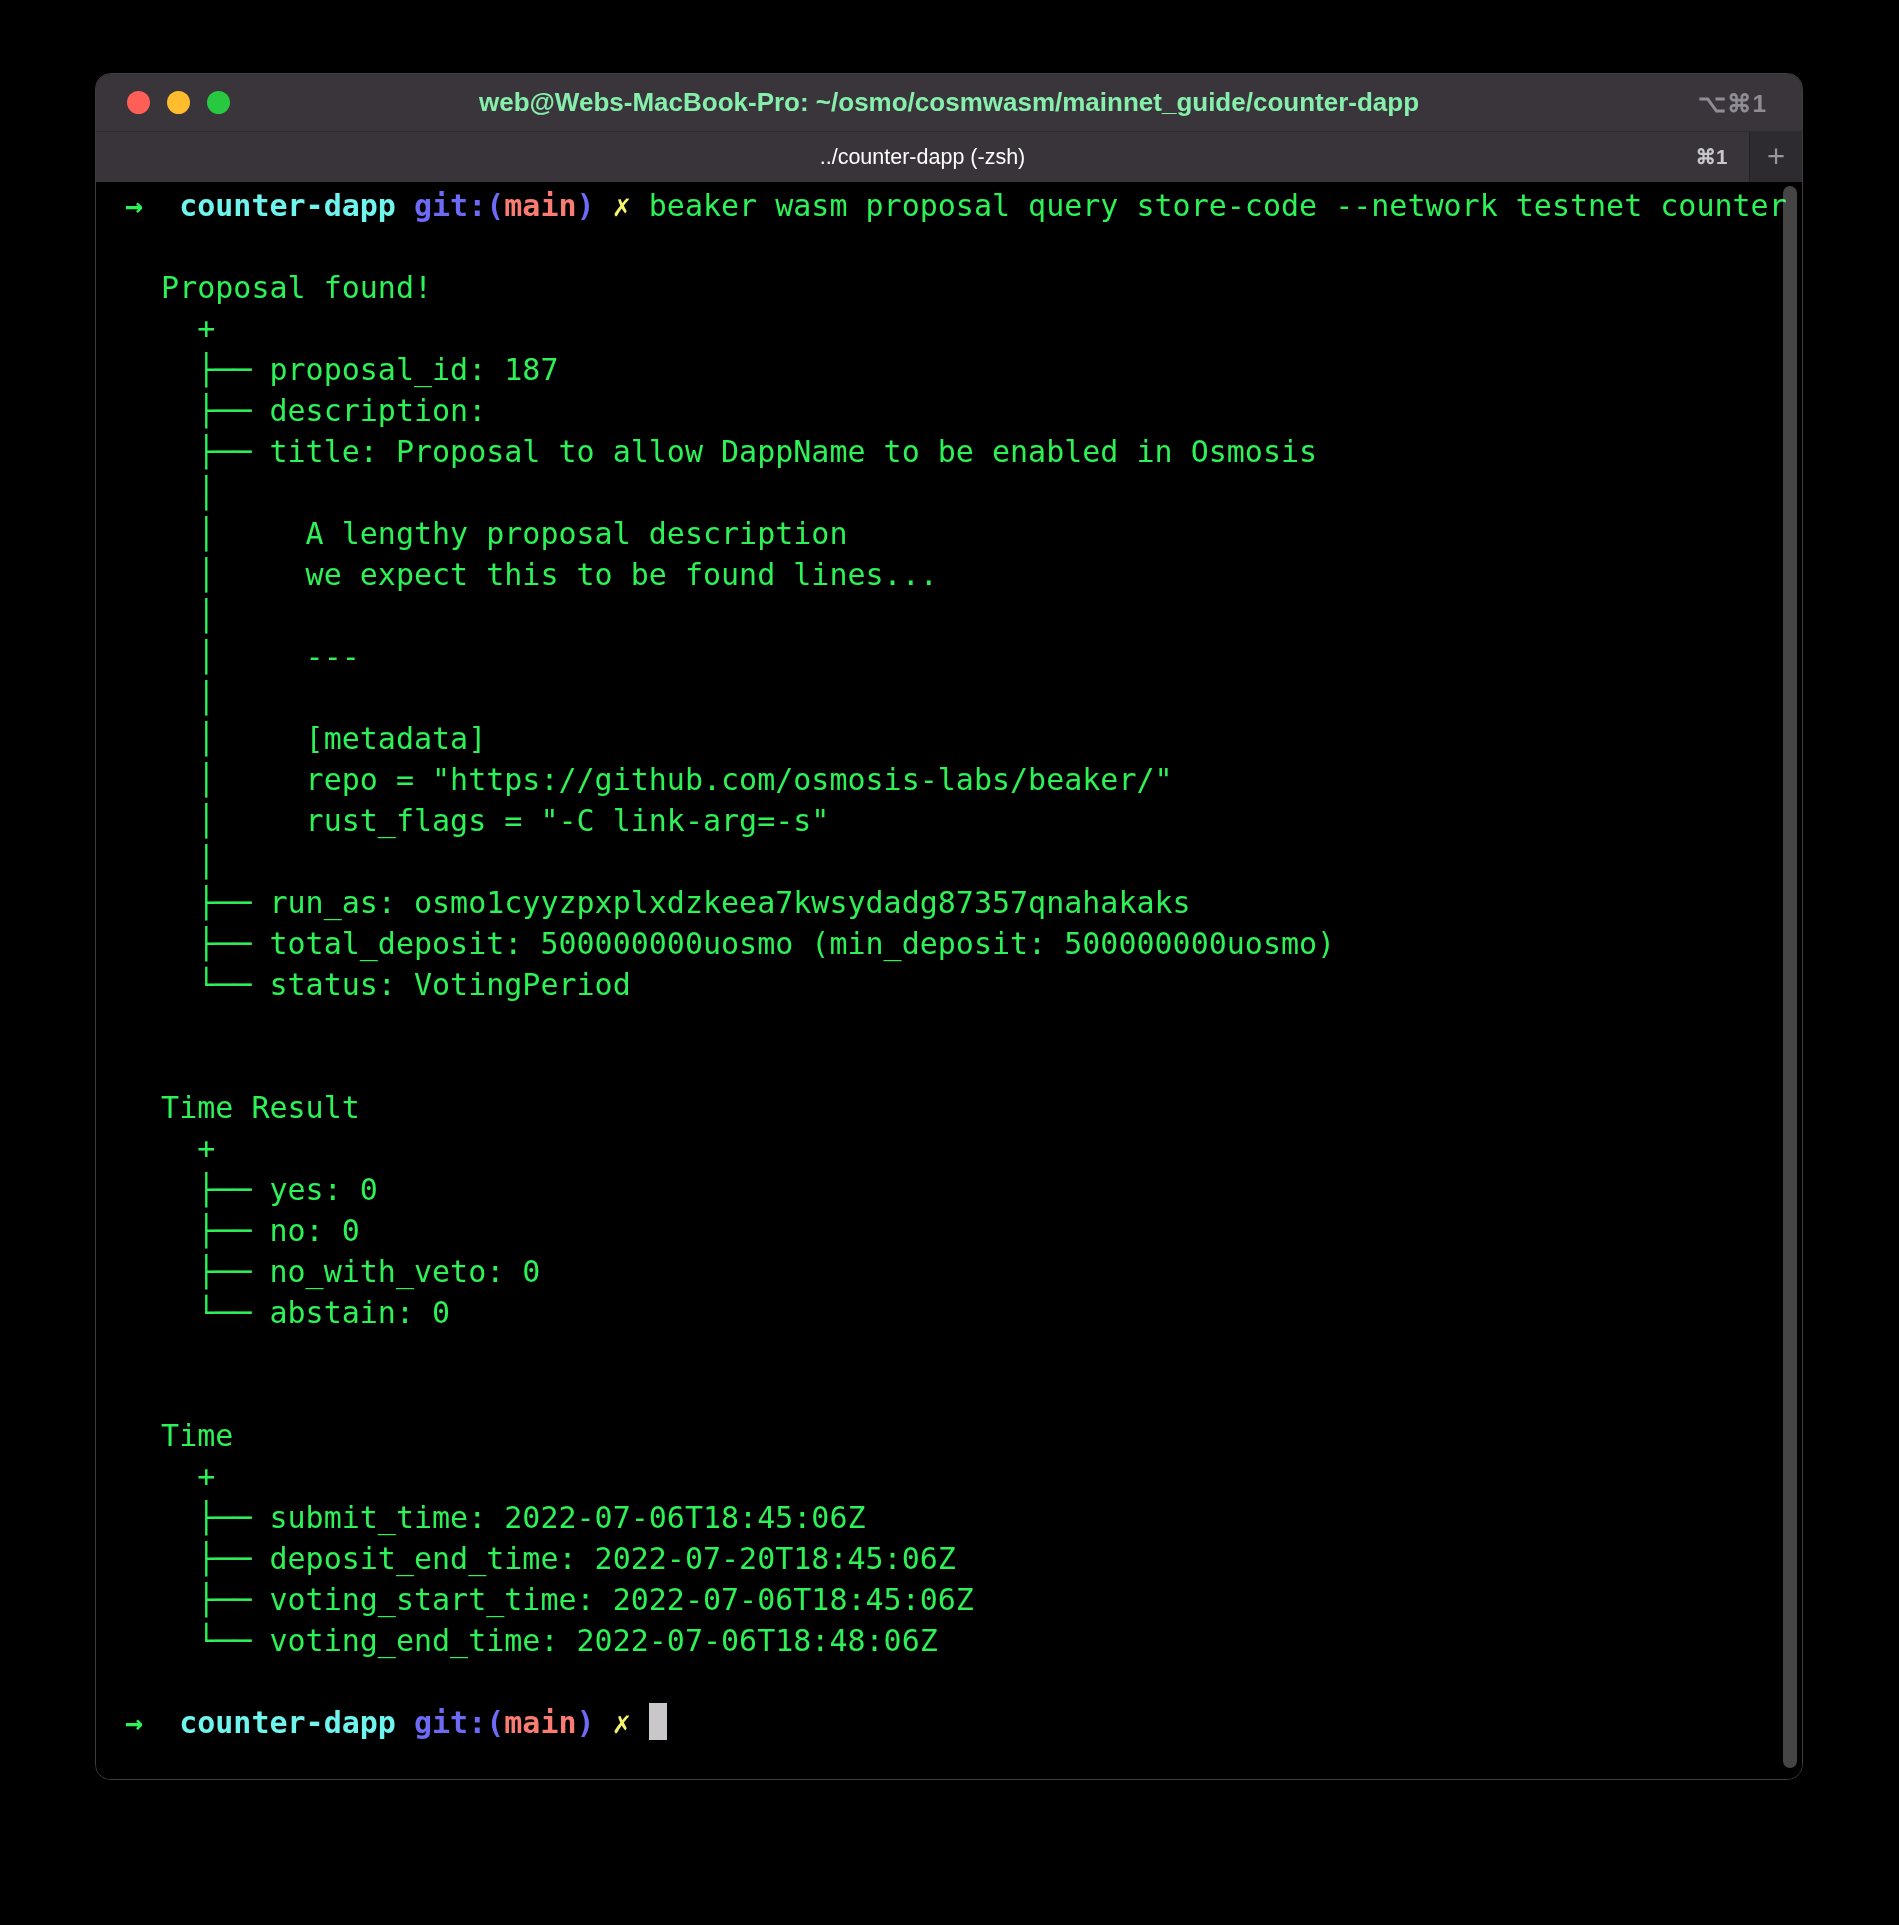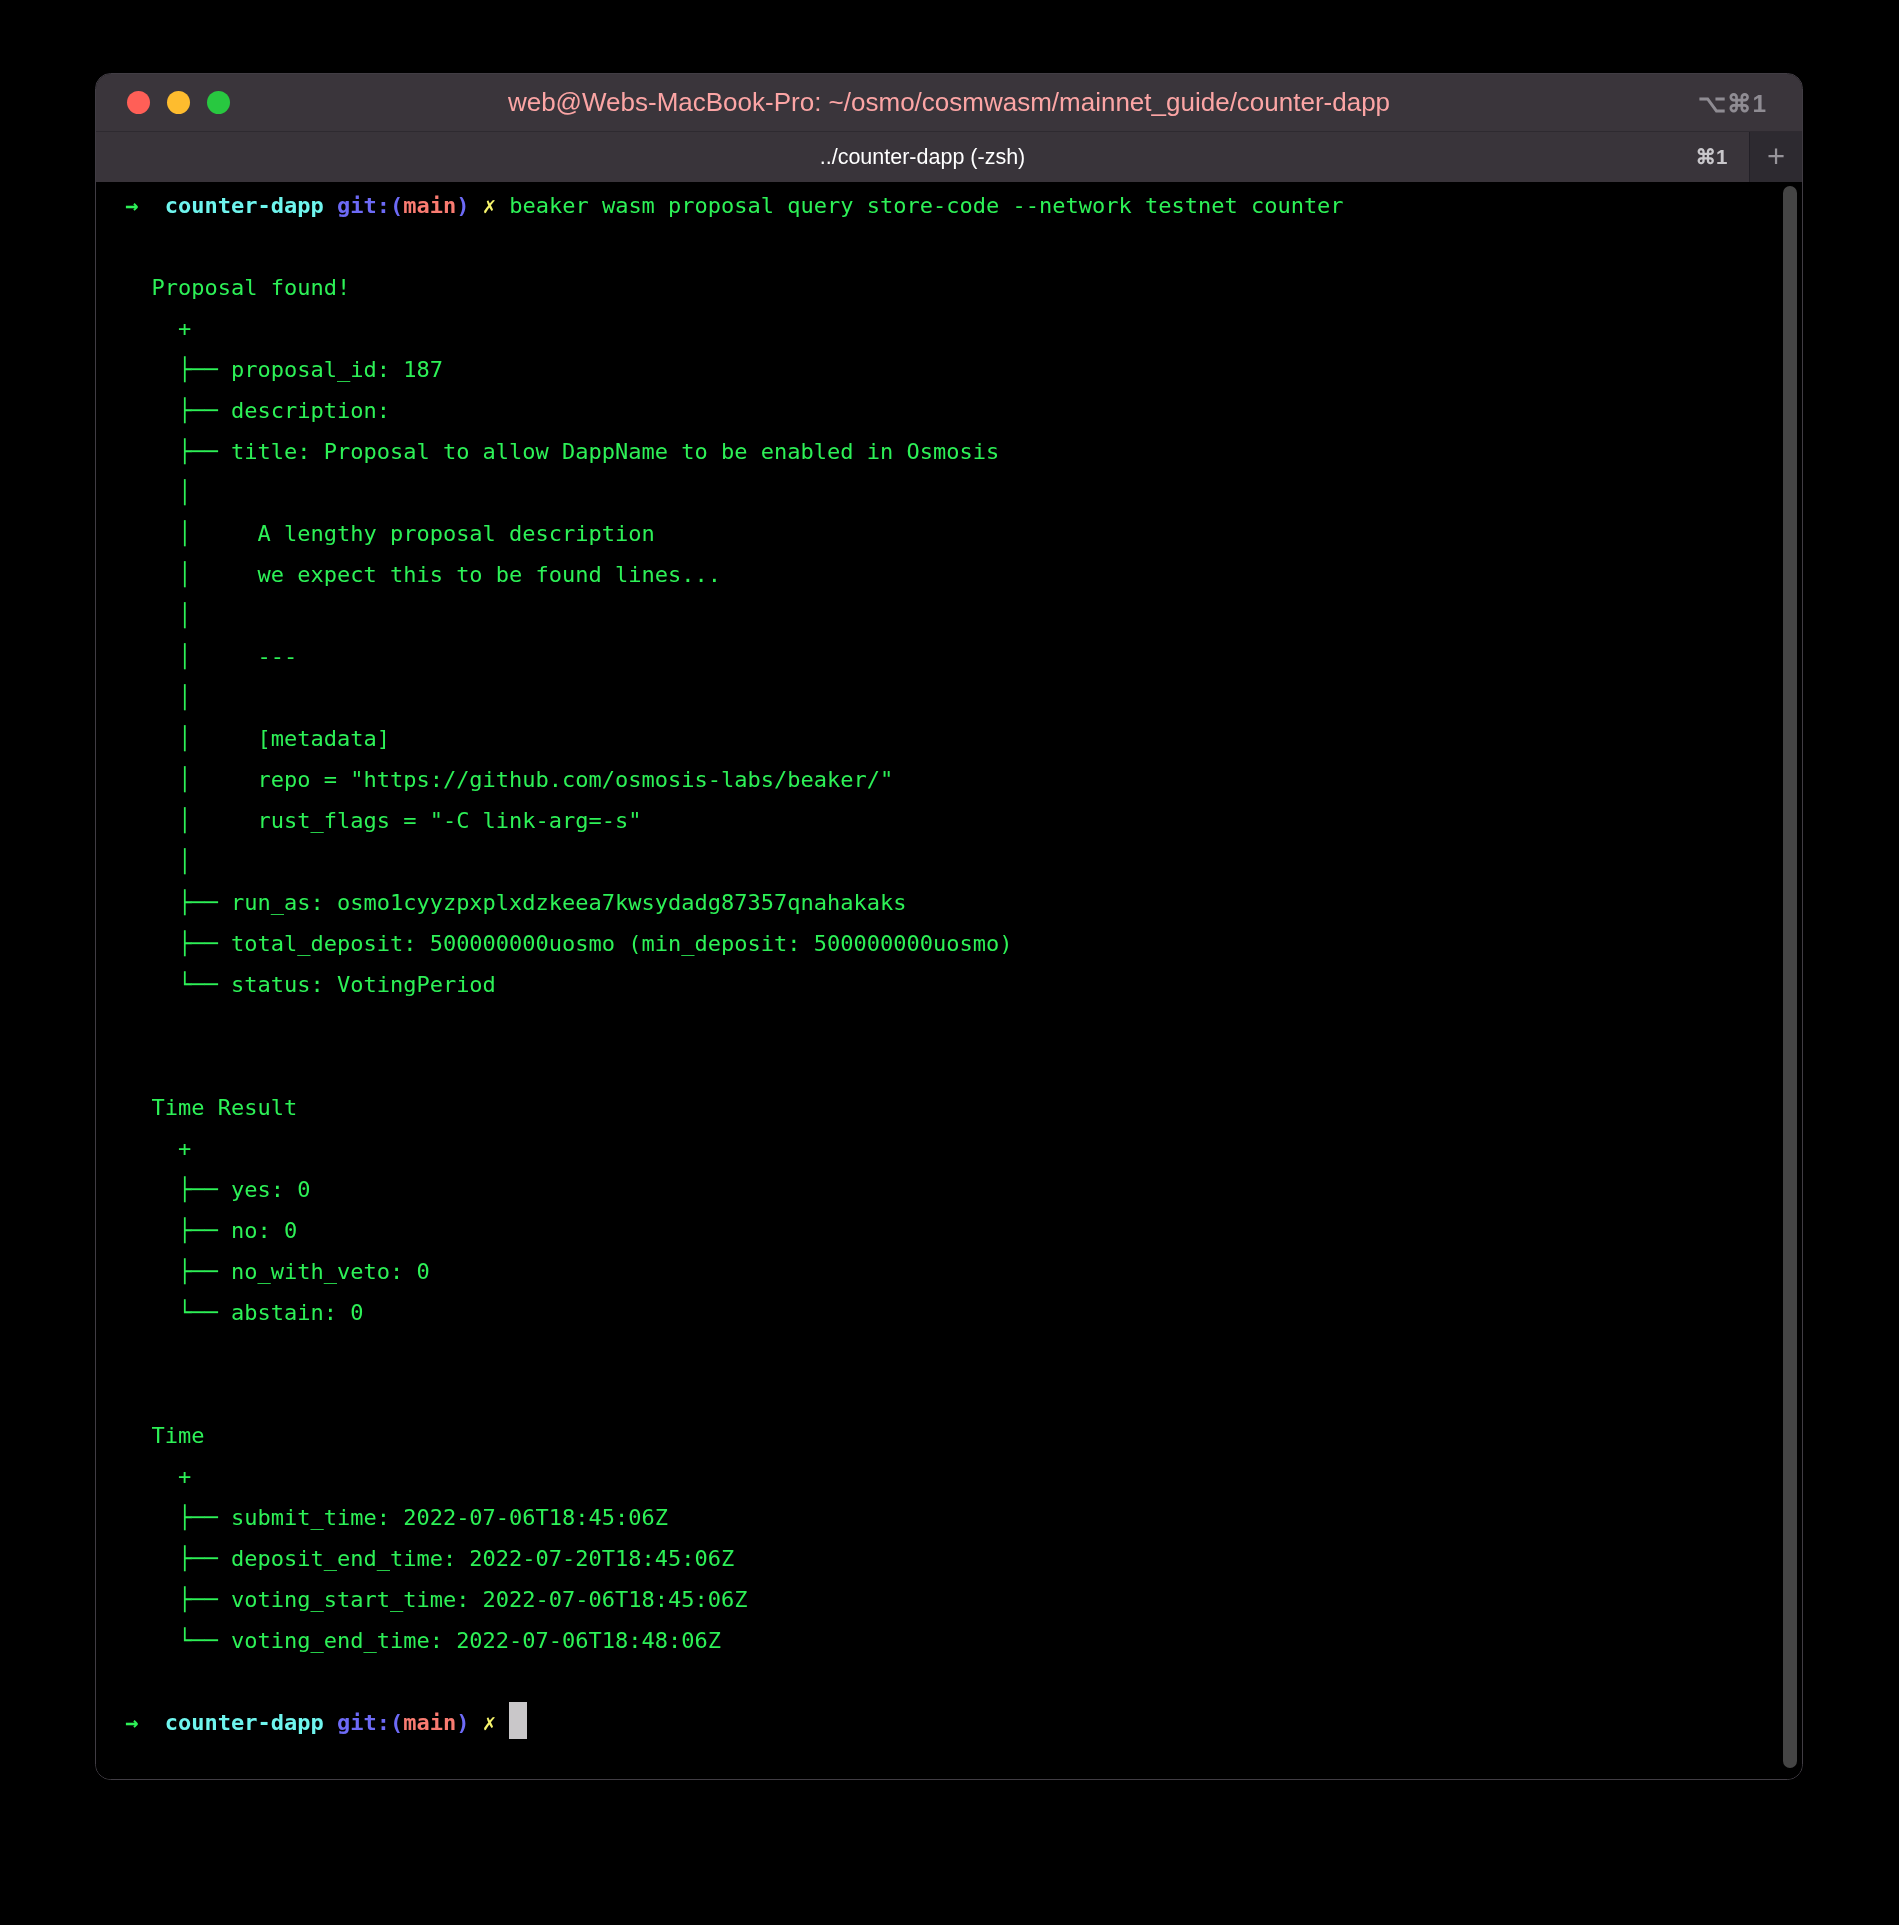--- a/index.html
+++ b/index.html
@@ -30,7 +30,7 @@
   .light-close    { background:var(--light-close); }
   .light-minimize { background:var(--light-minimize); }
   .light-zoom     { background:var(--light-zoom); }
-  .title { font-size:26px; font-weight:normal; color:#fca5a5; white-space:nowrap; }
+  .title { font-size:26px; font-weight:bold; color:#86efac; white-space:nowrap; }
   .title-shortcut {
     position:absolute; right:35px; top:50%; transform:translateY(-50%);
     font-size:24.4px; font-weight:bold; color:#8f8c93; letter-spacing:1px;

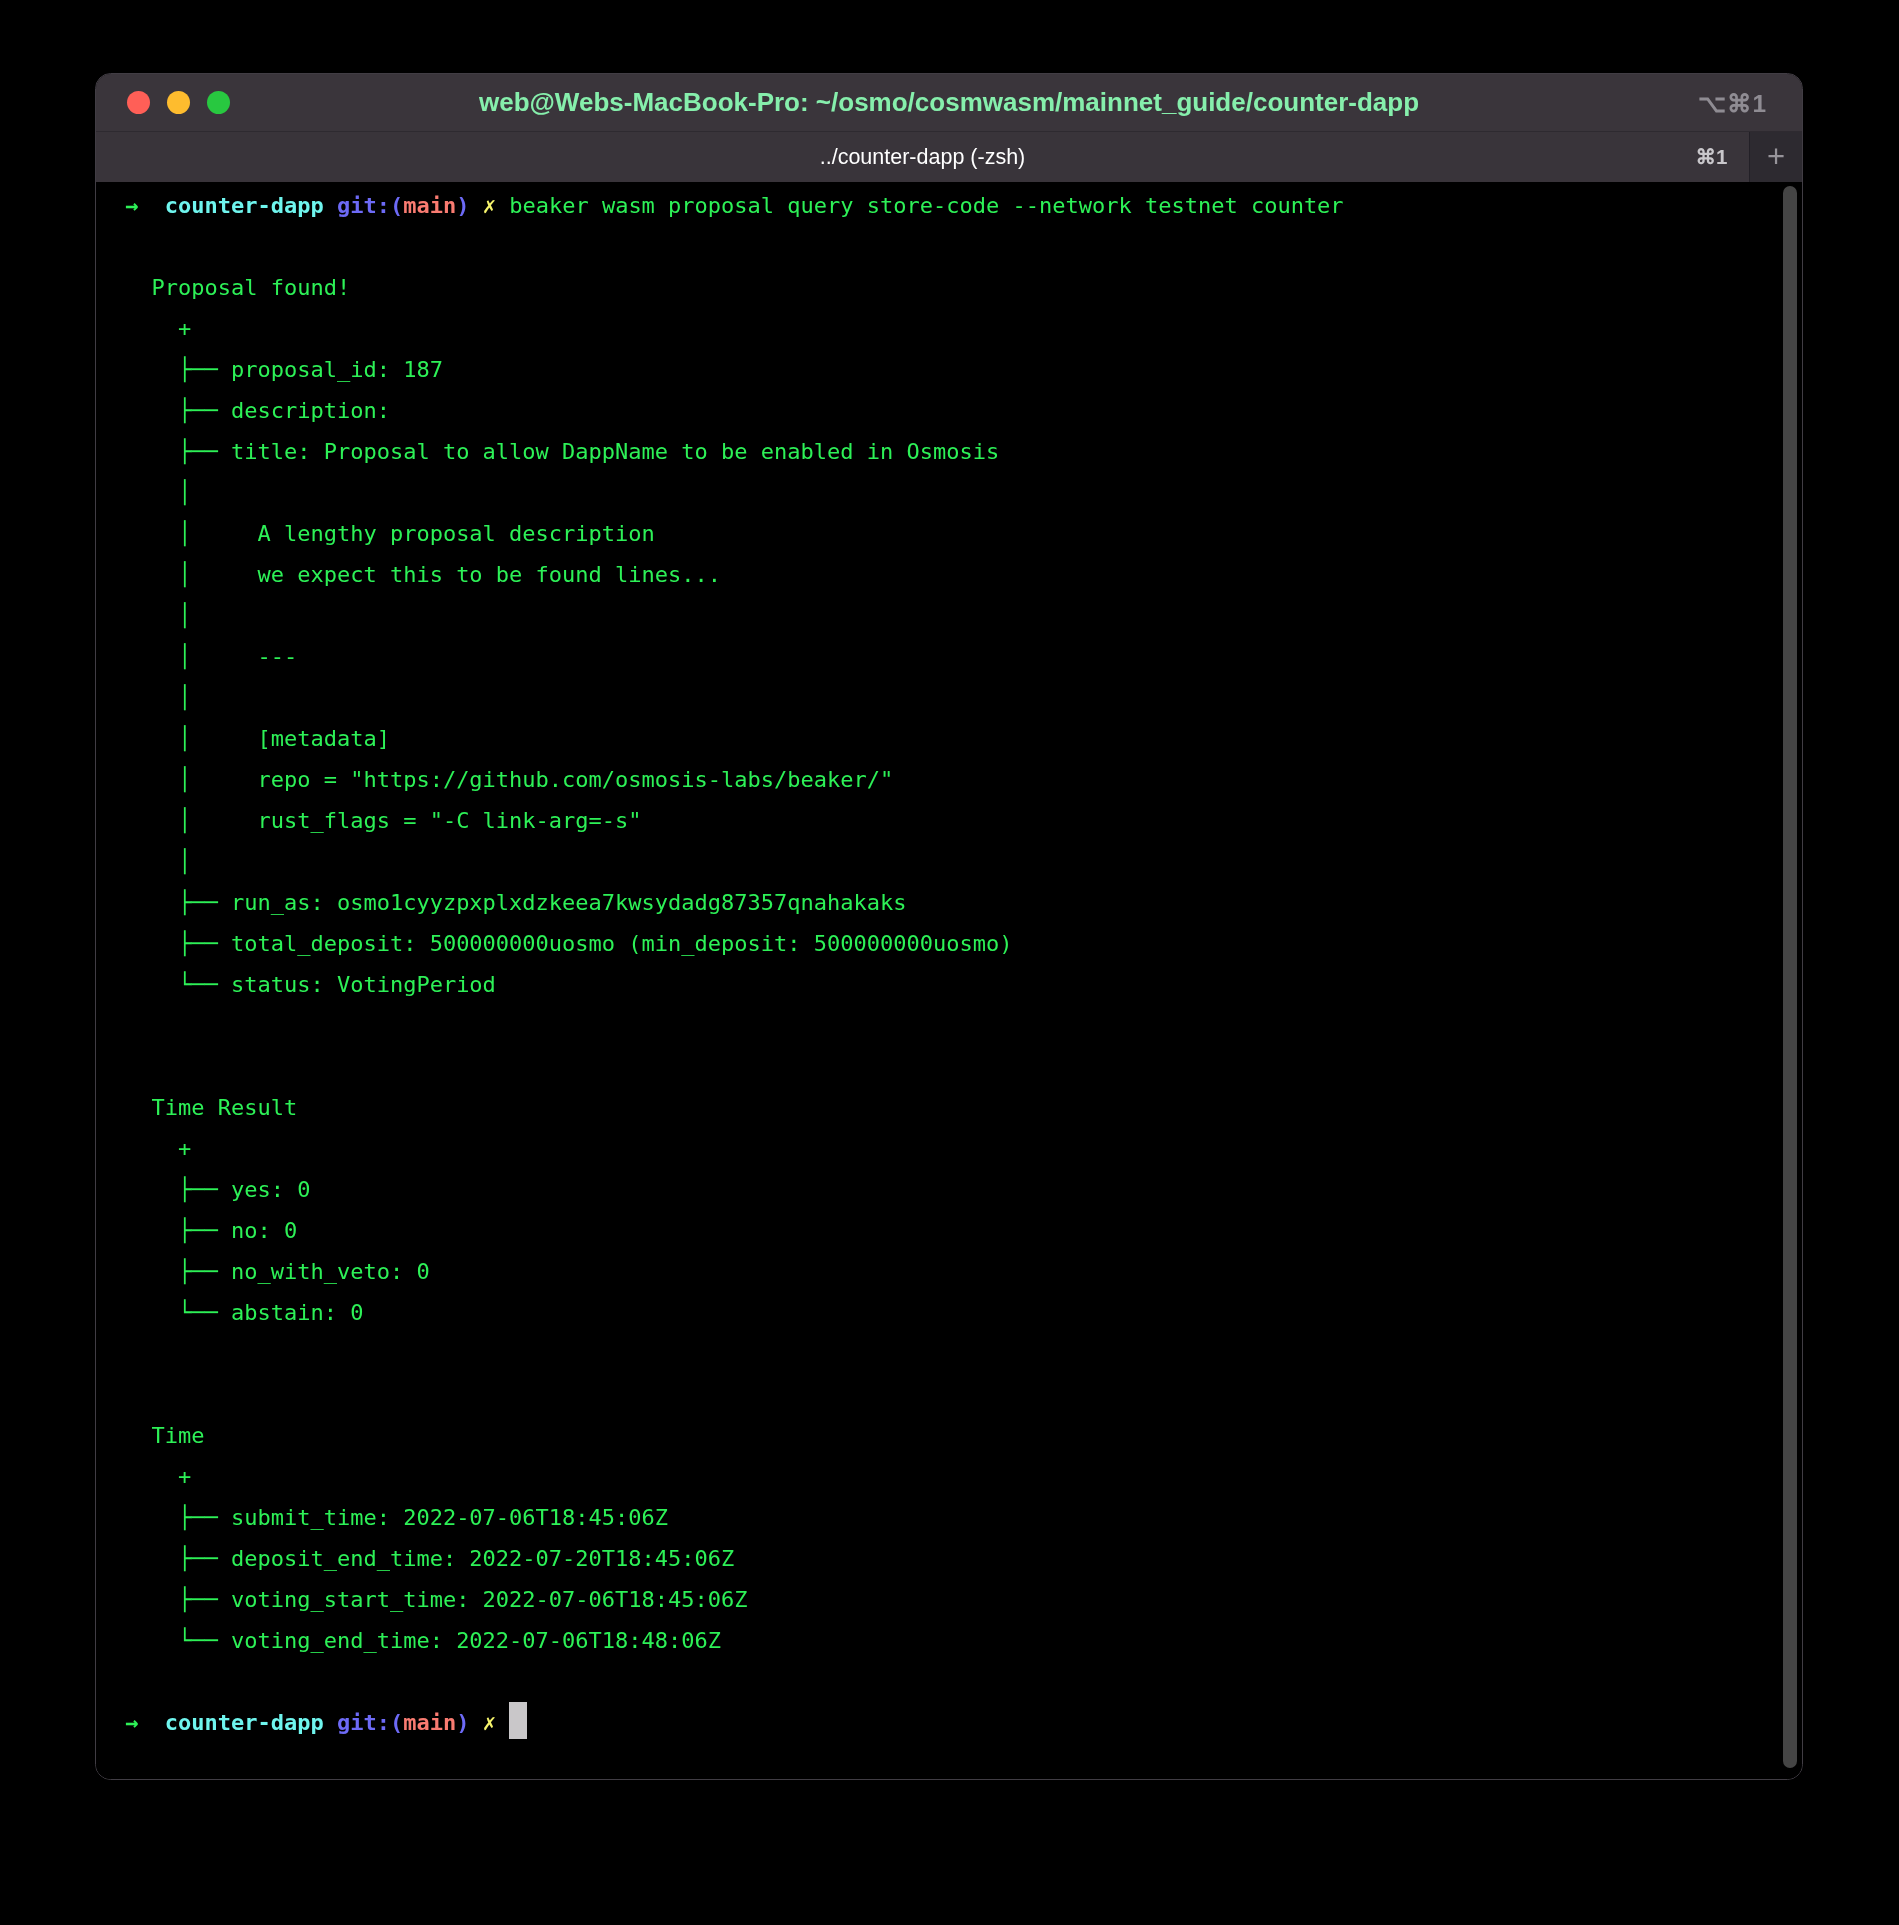--- a/index.html
+++ b/index.html
@@ -59,7 +59,7 @@
     background:#000;
     padding:2.9px 0 0 29px;
     font-family:"DejaVu Sans Mono", monospace;
-    font-size:22px;
+    font-size:30px;
     color:var(--terminal-green);
     overflow:hidden;
   }

